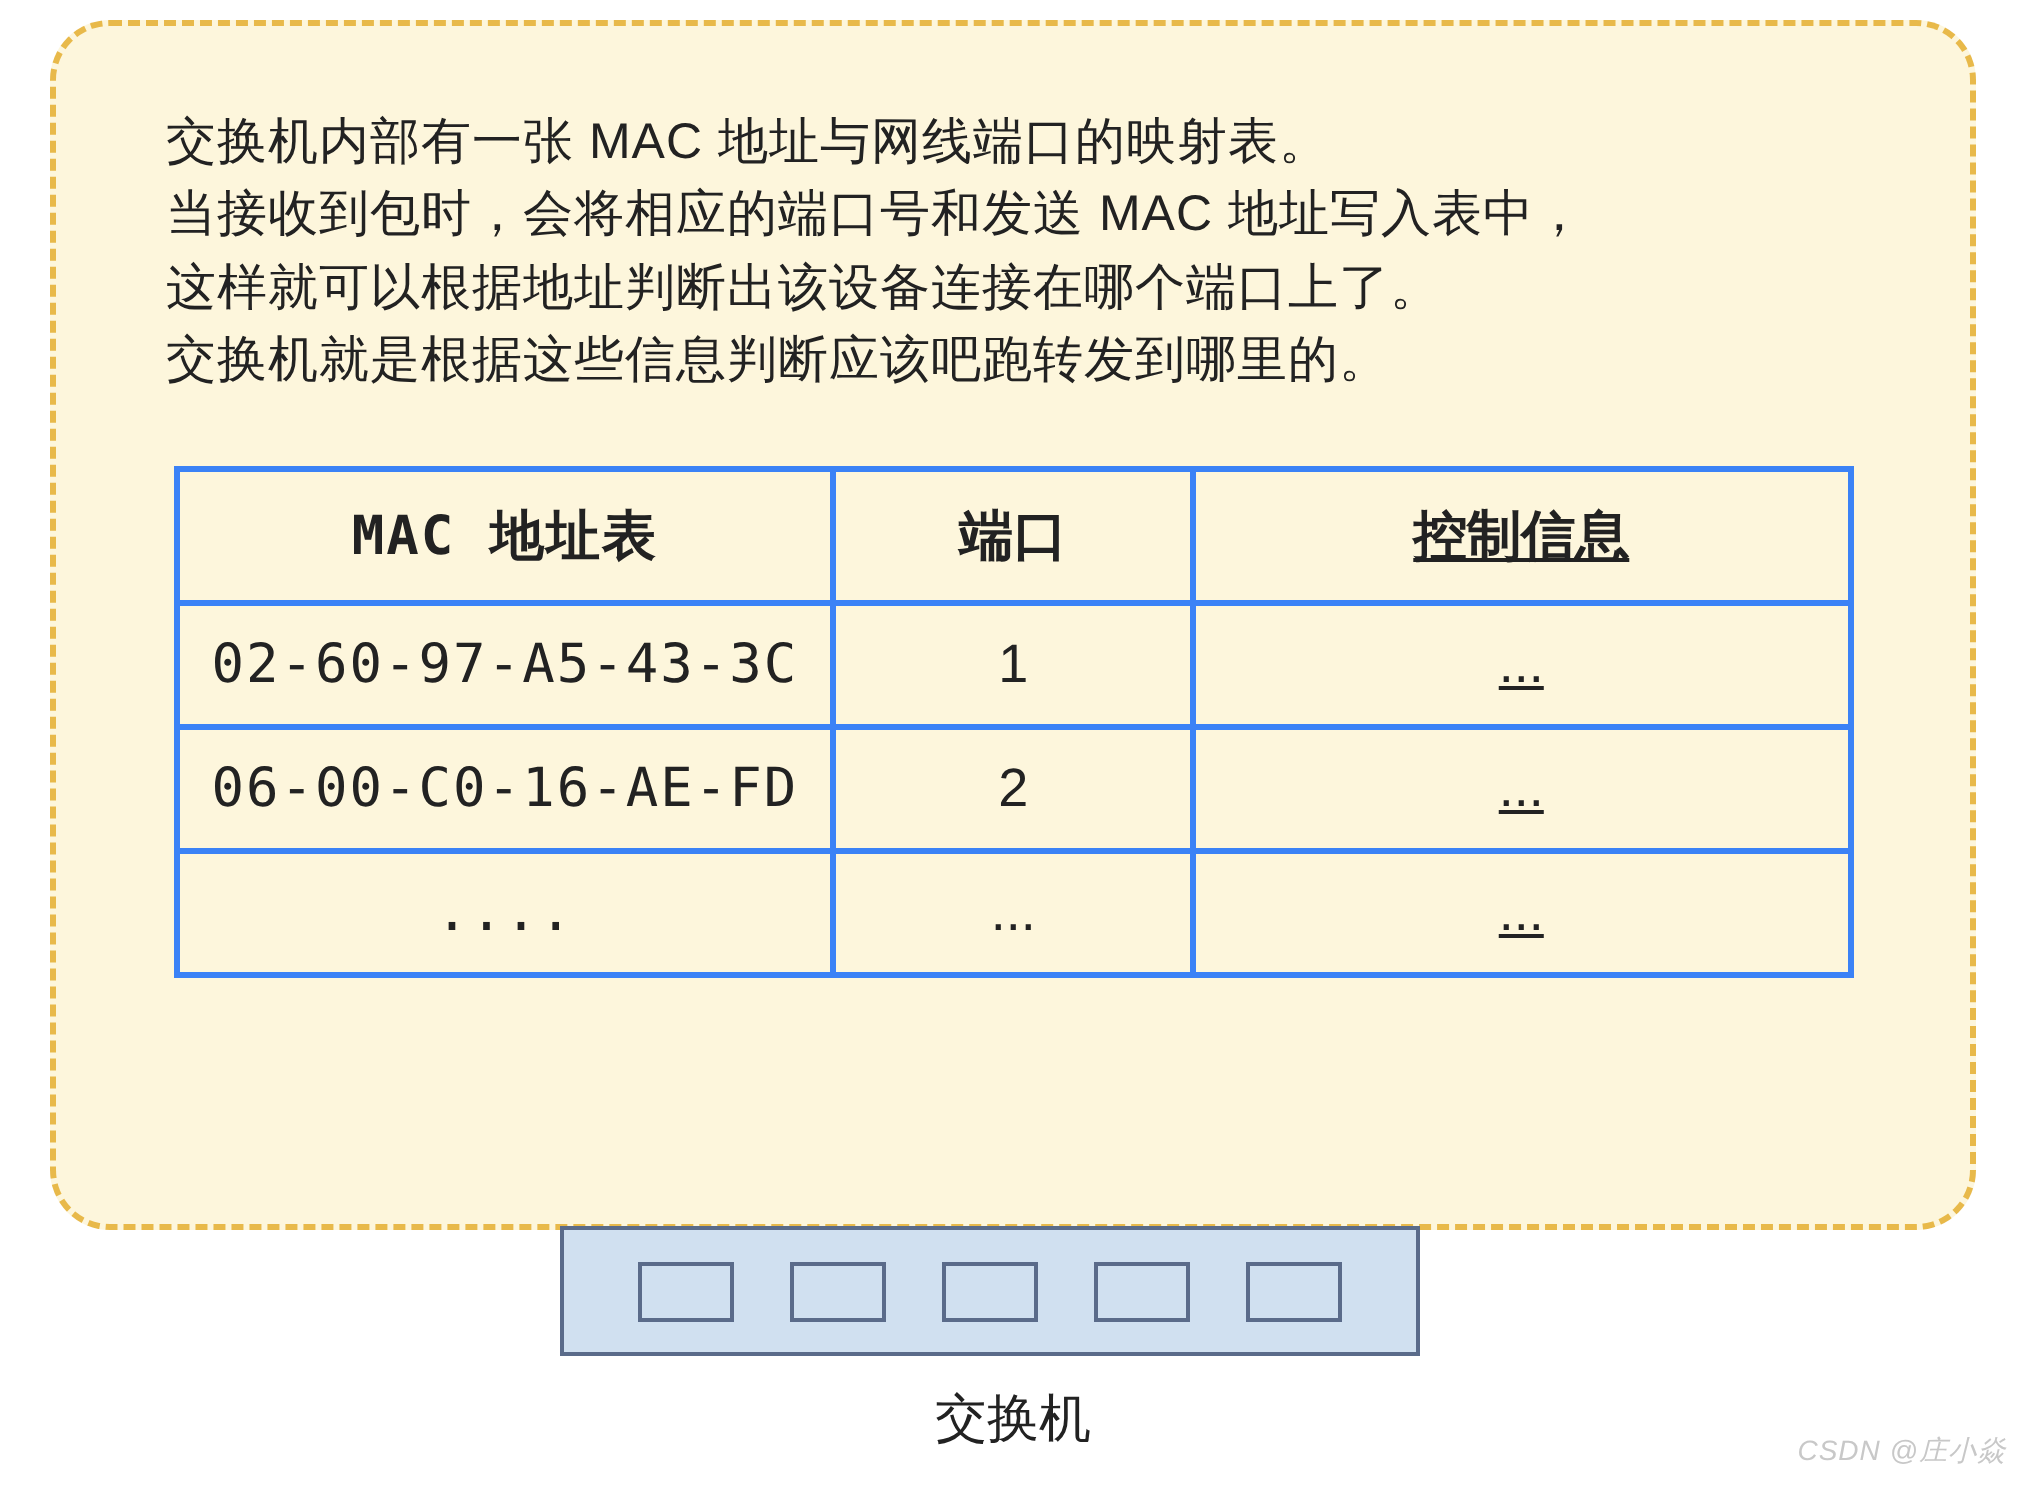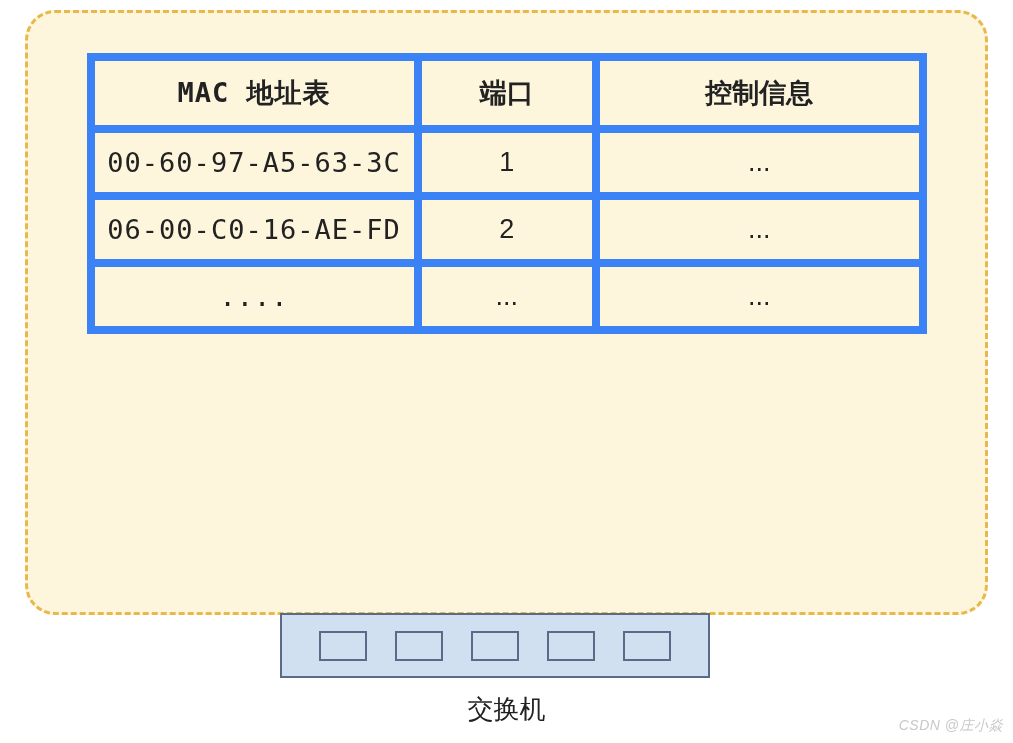--- a/index.html
+++ b/index.html
@@ -118,6 +118,12 @@
 <body>
 
 <div class="callout-box">
+  <div class="description">
+    <div>交换机内部有一张 MAC 地址与网线端口的映射表。</div>
+    <div>当接收到包时，会将相应的端口号和发送 MAC 地址写入表中，</div>
+    <div>这样就可以根据地址判断出该设备连接在哪个端口上了。</div>
+    <div>交换机就是根据这些信息判断应该吧跑转发到哪里的。</div>
+  </div>
 
   <table class="mac-table">
     <thead>

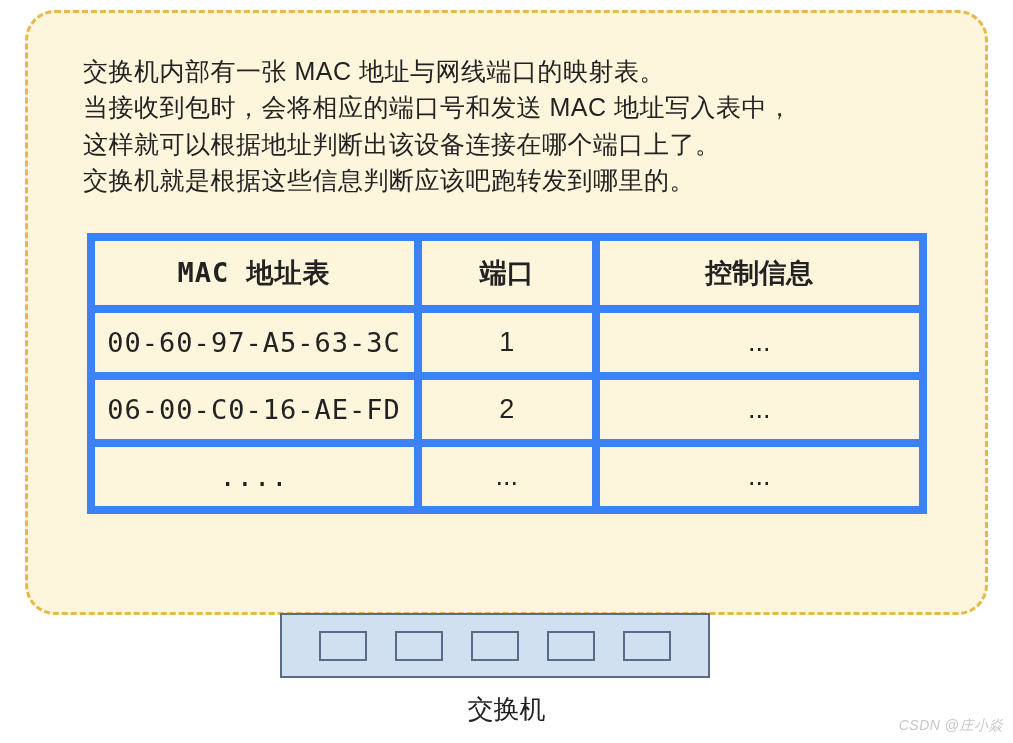--- a/index.html
+++ b/index.html
@@ -44,7 +44,7 @@
 
     .mac-table th,
     .mac-table td {
-      border: 8px solid #3b82f6;
+      border: 3px solid #3b82f6;
       padding: 14px 10px;
       text-align: center;
       font-size: 27px;

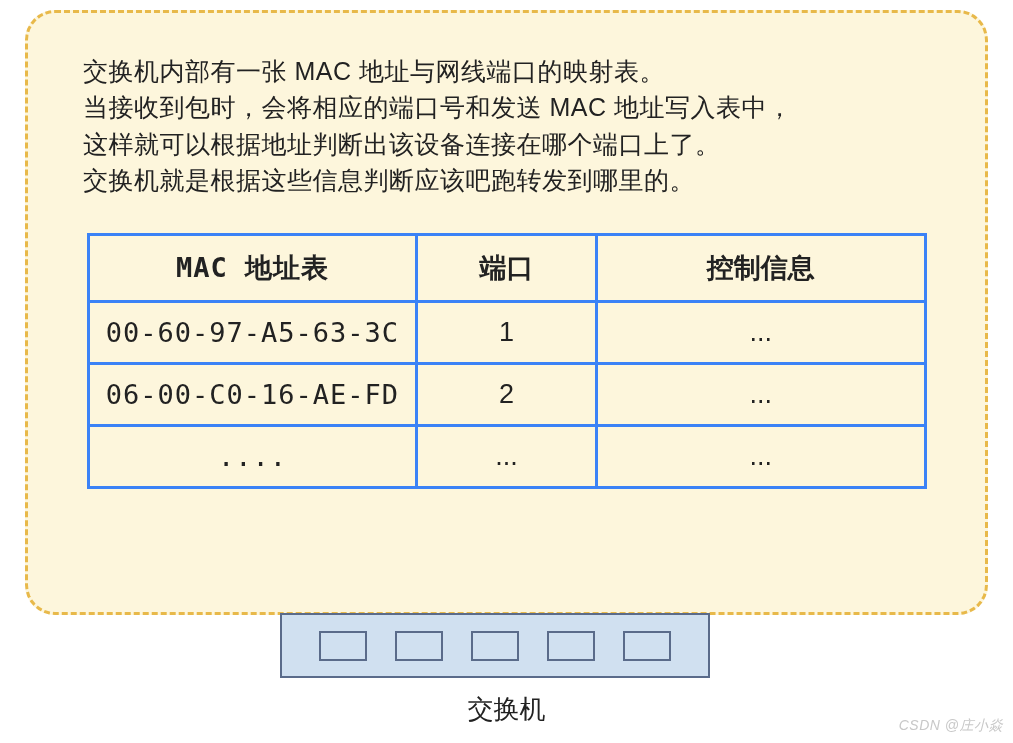--- a/index.html
+++ b/index.html
@@ -71,6 +71,7 @@
     .mac-table .col-ctrl {
       width: 330px;
       font-family: "Comic Sans MS", sans-serif;
+      text-decoration: underline;
     }
 
     .switch-device {

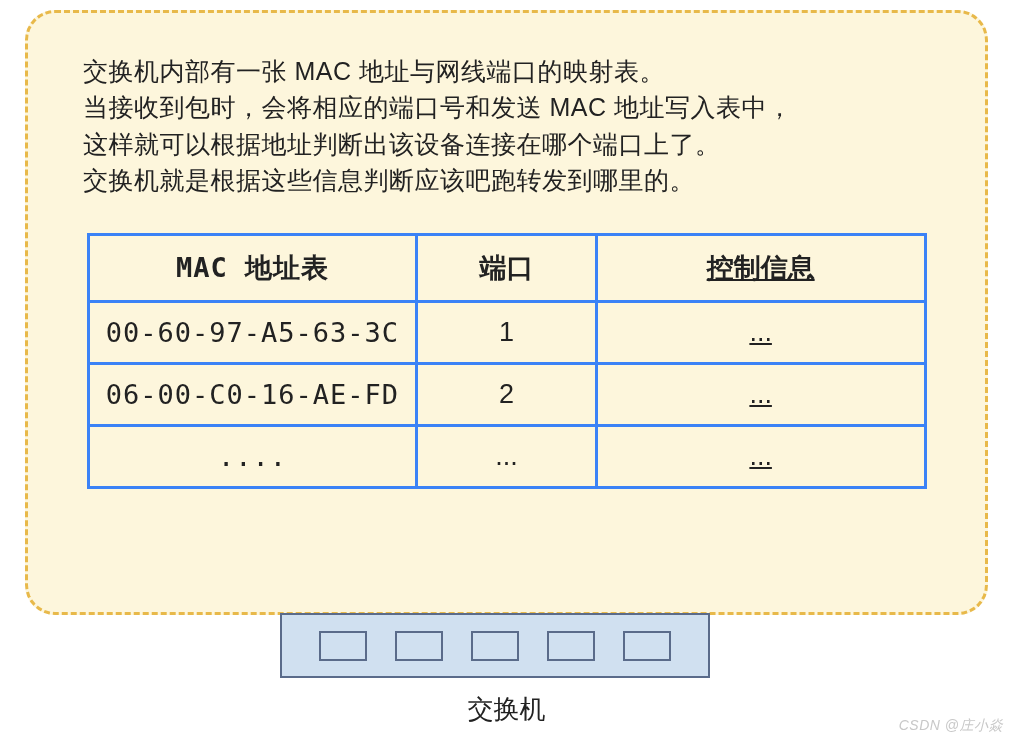--- a/index.html
+++ b/index.html
@@ -136,7 +136,7 @@
     </thead>
     <tbody>
       <tr>
-        <td class="col-mac">00-60-97-A5-63-3C</td>
+        <td class="col-mac">02-60-97-A5-43-3C</td>
         <td class="col-port">1</td>
         <td class="col-ctrl">...</td>
       </tr>

